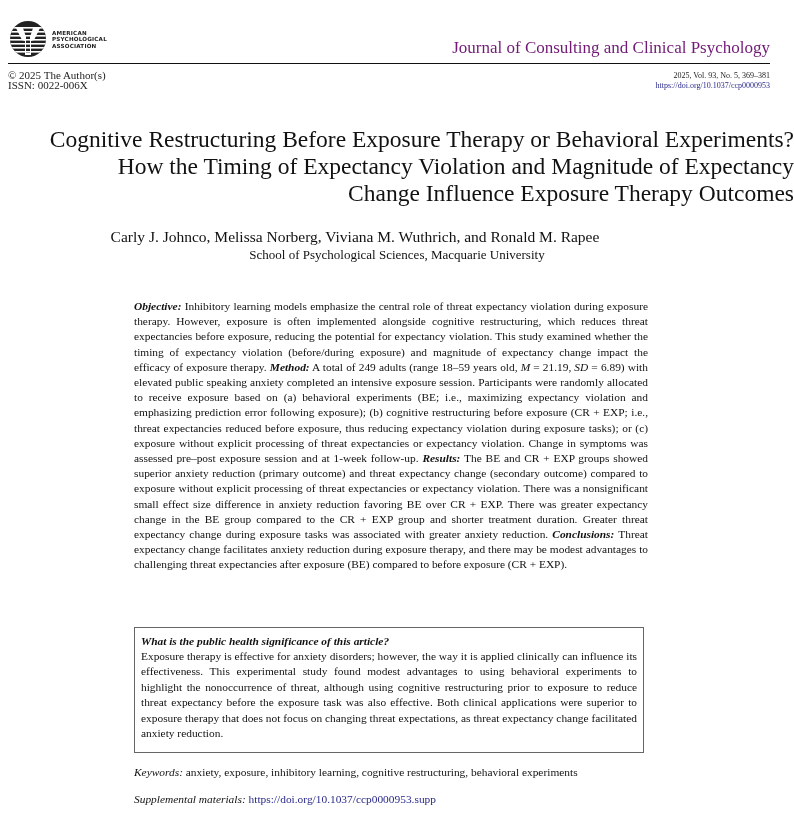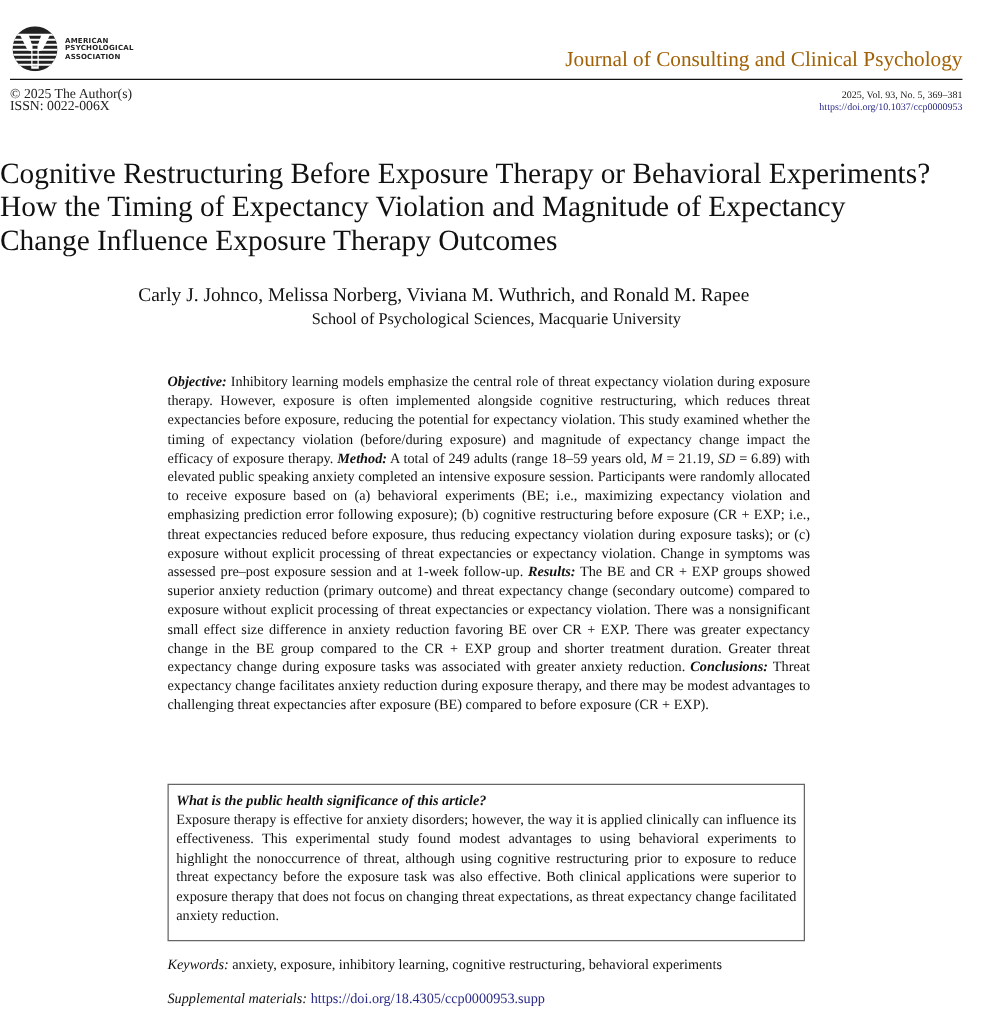--- a/index.html
+++ b/index.html
@@ -7,7 +7,7 @@
   .abs { position: absolute; }
   #logo { left: 10px; top: 21px; width: 36px; height: 36px; }
   #org { left: 52px; top: 30px; font-family: "DejaVu Sans", sans-serif; font-weight: bold; font-size: 5.6px; line-height: 6.4px; letter-spacing: 0.2px; color: #222; }
-  #journal { right: 24px; top: 38px; font-size: 17px; color: #a16207; }
+  #journal { right: 24px; top: 38px; font-size: 17px; color: #701a75; }
   #rule { left: 8px; right: 24px; top: 63px; height: 1px; background: #111; }
   #left-meta { left: 8px; top: 71px; font-size: 11px; line-height: 9.5px; color: #222; }
   #right-meta { right: 24px; top: 71px; font-size: 8px; line-height: 9.5px; text-align: right; color: #222; }

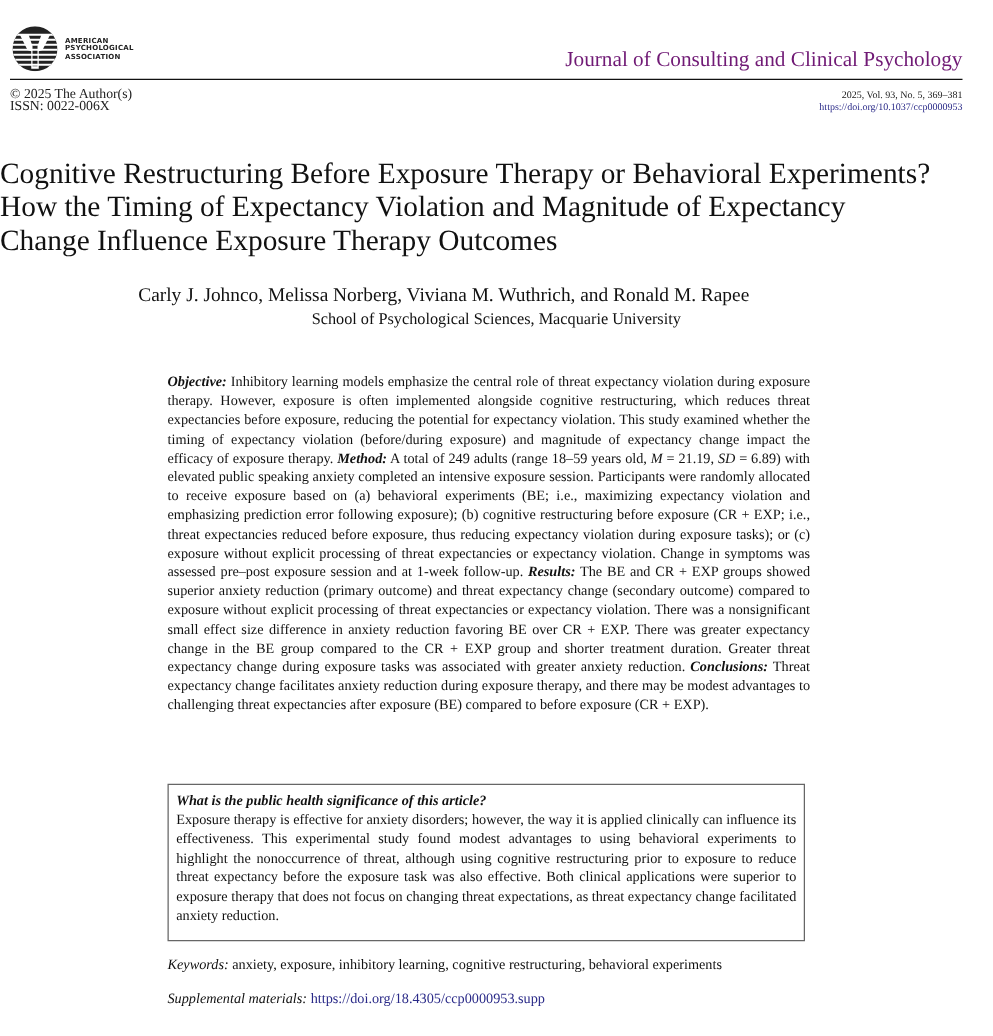--- a/index.html
+++ b/index.html
@@ -12,7 +12,7 @@
   #left-meta { left: 8px; top: 71px; font-size: 11px; line-height: 9.5px; color: #222; }
   #right-meta { right: 24px; top: 71px; font-size: 8px; line-height: 9.5px; text-align: right; color: #222; }
   #right-meta .doi { color: #2a2a88; }
-  #title { left: 0; width: 794px; top: 126px; text-align: left; font-size: 23.5px; line-height: 27px; color: #111; }
+  #title { left: 0; width: 794px; top: 126px; text-align: right; font-size: 23.5px; line-height: 27px; color: #111; }
   #authors { left: 0; width: 710px; top: 228px; text-align: center; font-size: 15.5px; color: #111; }
   #affil { left: 0; width: 794px; top: 247px; text-align: center; font-size: 13px; line-height: 16px; color: #111; }
   #abstract { left: 134px; width: 514px; top: 299px; font-size: 11.4px; line-height: 15.2px; text-align: justify; color: #111; }

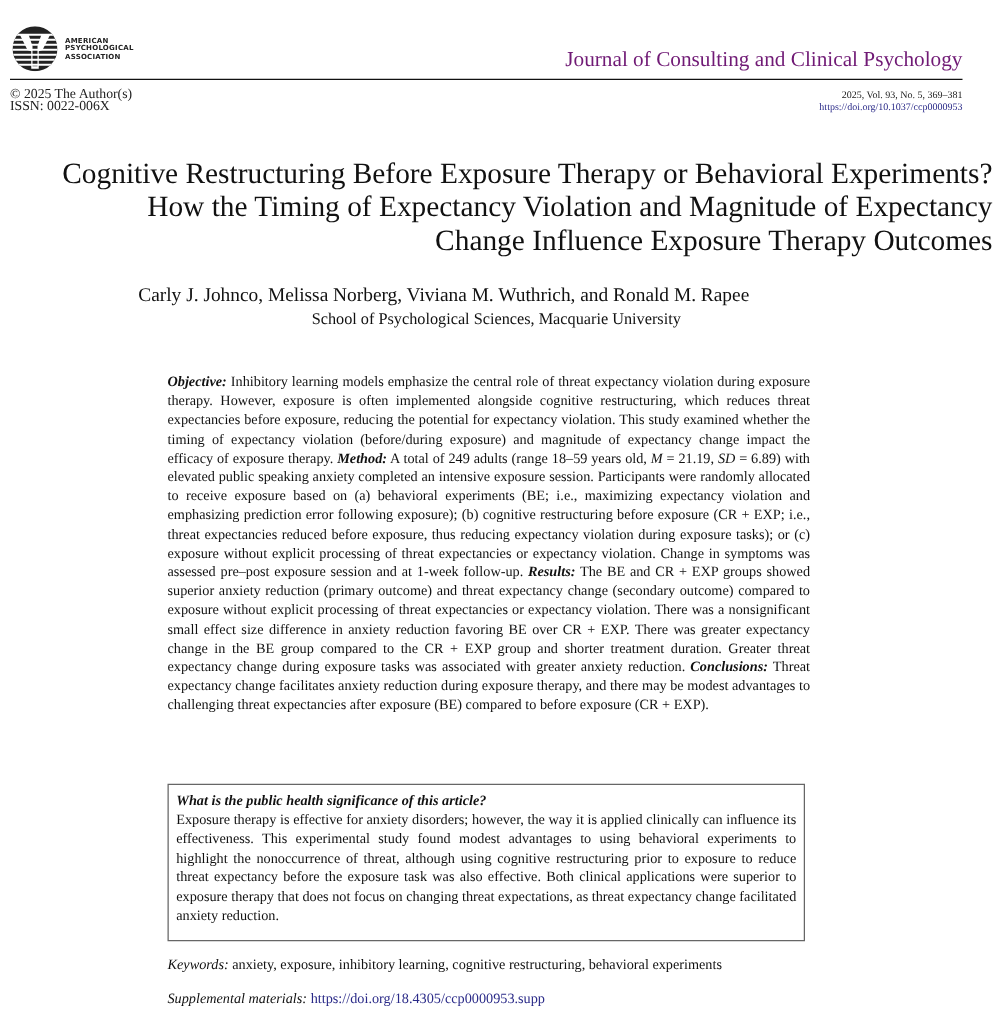--- a/index.html
+++ b/index.html
@@ -90,6 +90,6 @@
 
 <div id="keywords" class="abs"><span class="kw-label">Keywords:</span><span> anxiety, exposure, inhibitory learning, cognitive restructuring, behavioral experiments</span></div>
 
-<div id="supp" class="abs"><span class="kw-label">Supplemental materials:</span> <span class="link">https://doi.org/18.4305/ccp0000953.supp</span></div>
+<div id="supp" class="abs"><span class="kw-label">Supplemental materials:</span> <span class="link">https://doi.org/10.1037/ccp0000953.supp</span></div>
 
 </body></html>

